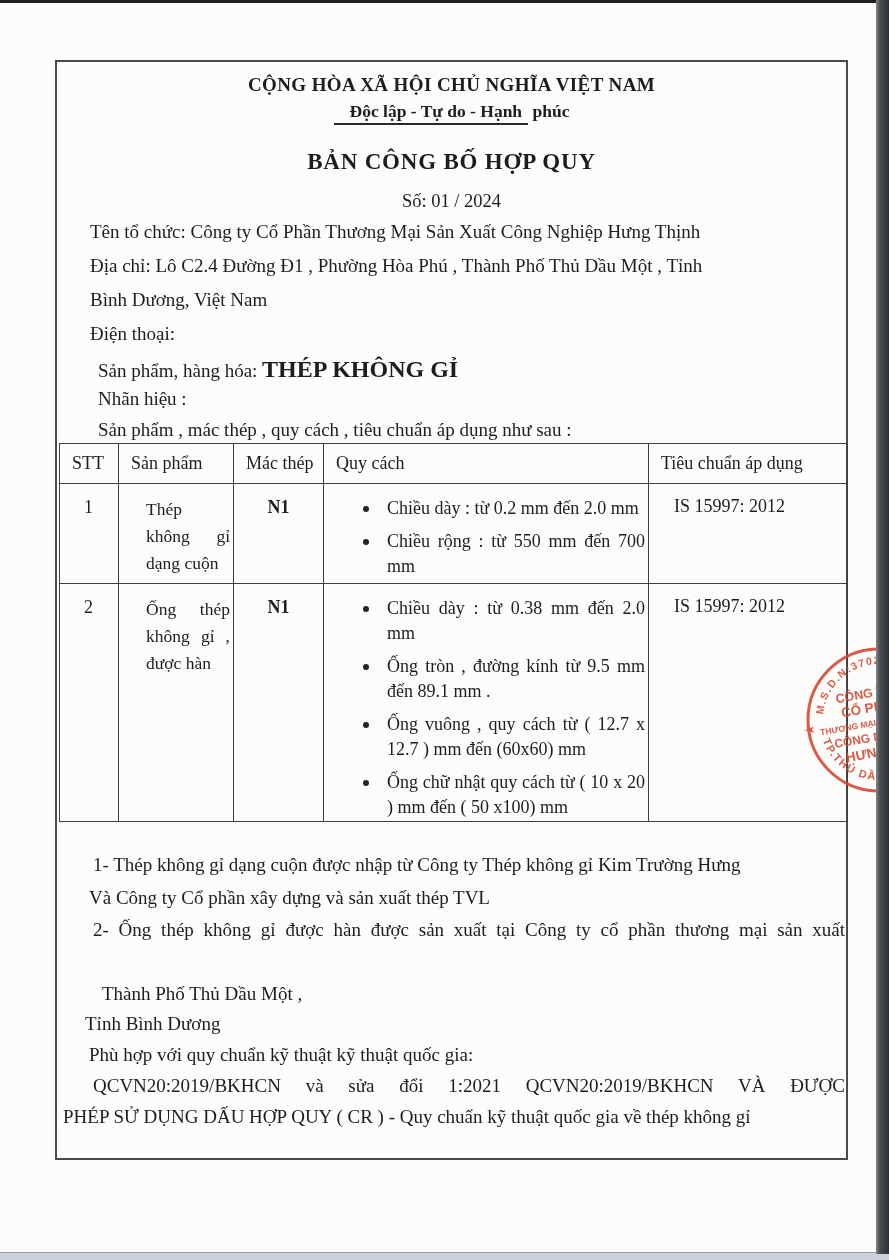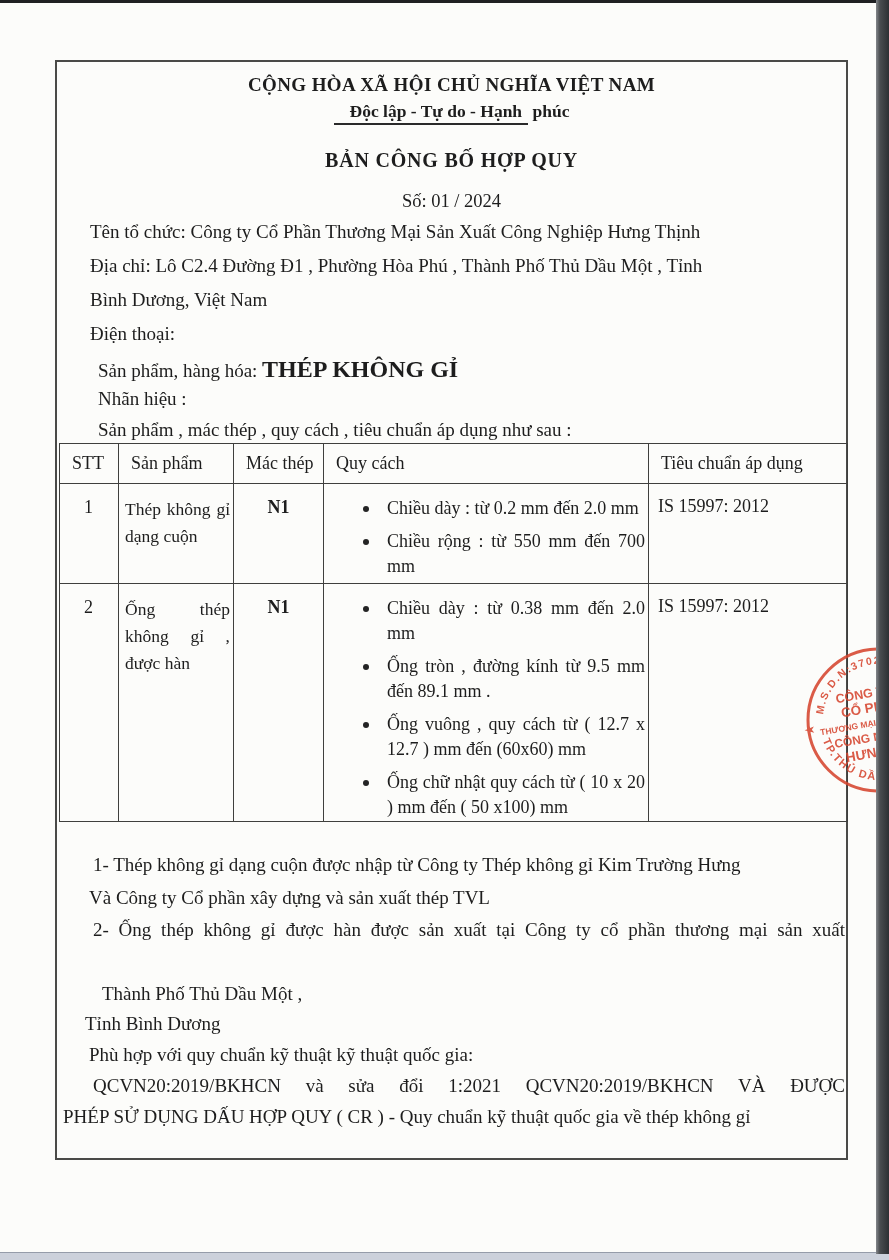--- a/index.html
+++ b/index.html
@@ -26,7 +26,7 @@
   .country { top:12px; font-size:19px; font-weight:bold; letter-spacing:.4px; }
   .motto   { top:39px; font-size:17.5px; font-weight:bold; }
   .motto .u{ border-bottom:2px solid #2a2a2a; padding:0 6px 2px 16px; }
-  .doc-title { top:87px; font-size:20px; font-weight:bold; letter-spacing:.8px; }
+  .doc-title { top:87px; font-size:23px; font-weight:bold; letter-spacing:.8px; }
   .doc-number{ top:129px; font-size:18.5px; }
 
   .bodyline { font-size:19px; white-space:nowrap; }

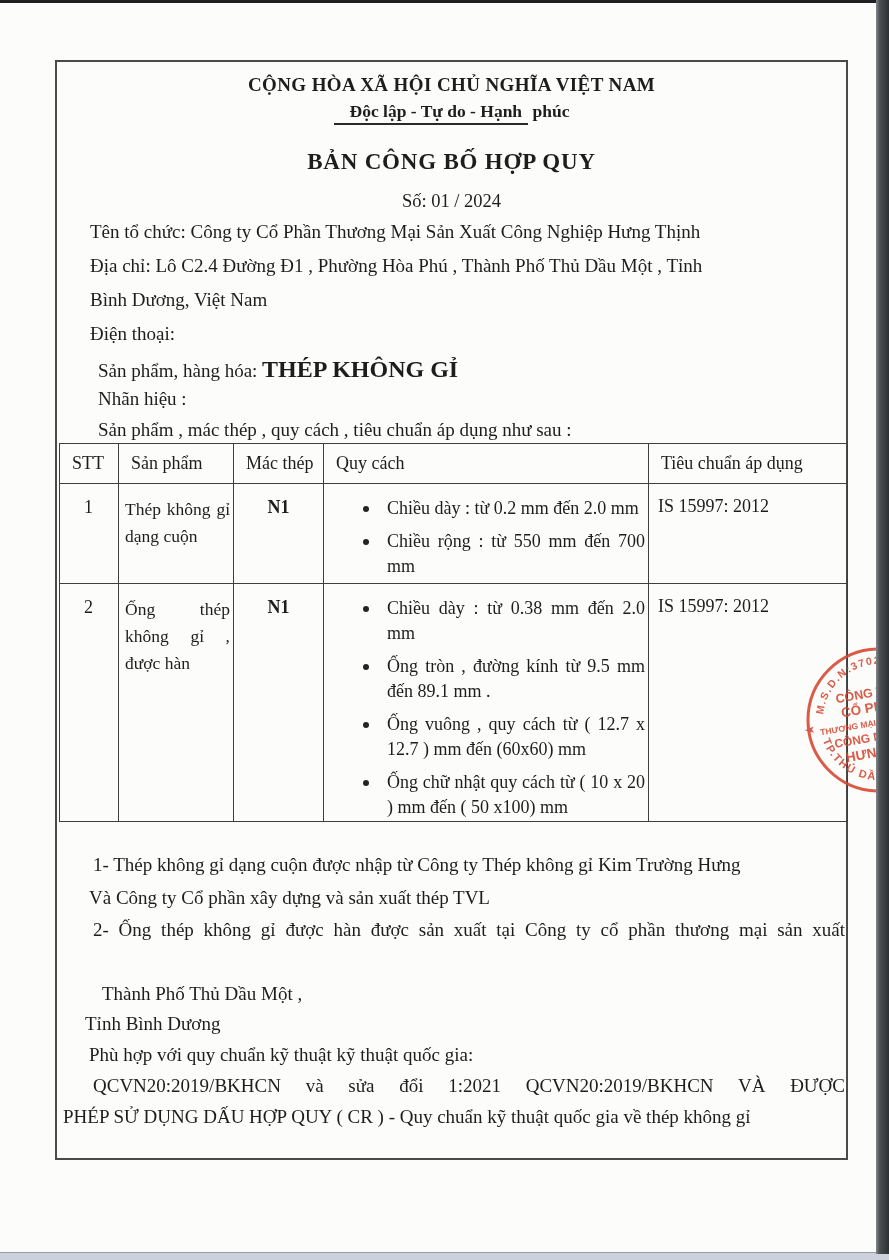--- a/index.html
+++ b/index.html
@@ -47,7 +47,7 @@
                       padding:0 4px 0 12px; vertical-align:middle; font-size:18px; }
   th.c-stt, td.c-stt { text-align:center; padding-left:0; }
   td.c-stt  { padding-top:13px; }
-  td.c-prod { padding:12px 3px 0 6px; text-align:justify; font-size:17.5px; line-height:27px; }
+  td.c-prod { padding:12px 3px 0 27px; text-align:justify; font-size:17.5px; line-height:27px; }
   td.c-grade{ text-align:center; padding-top:13px;font-weight:bold; }
   tr.r1 { height:100px; }
   tr.r2 { height:235px; }

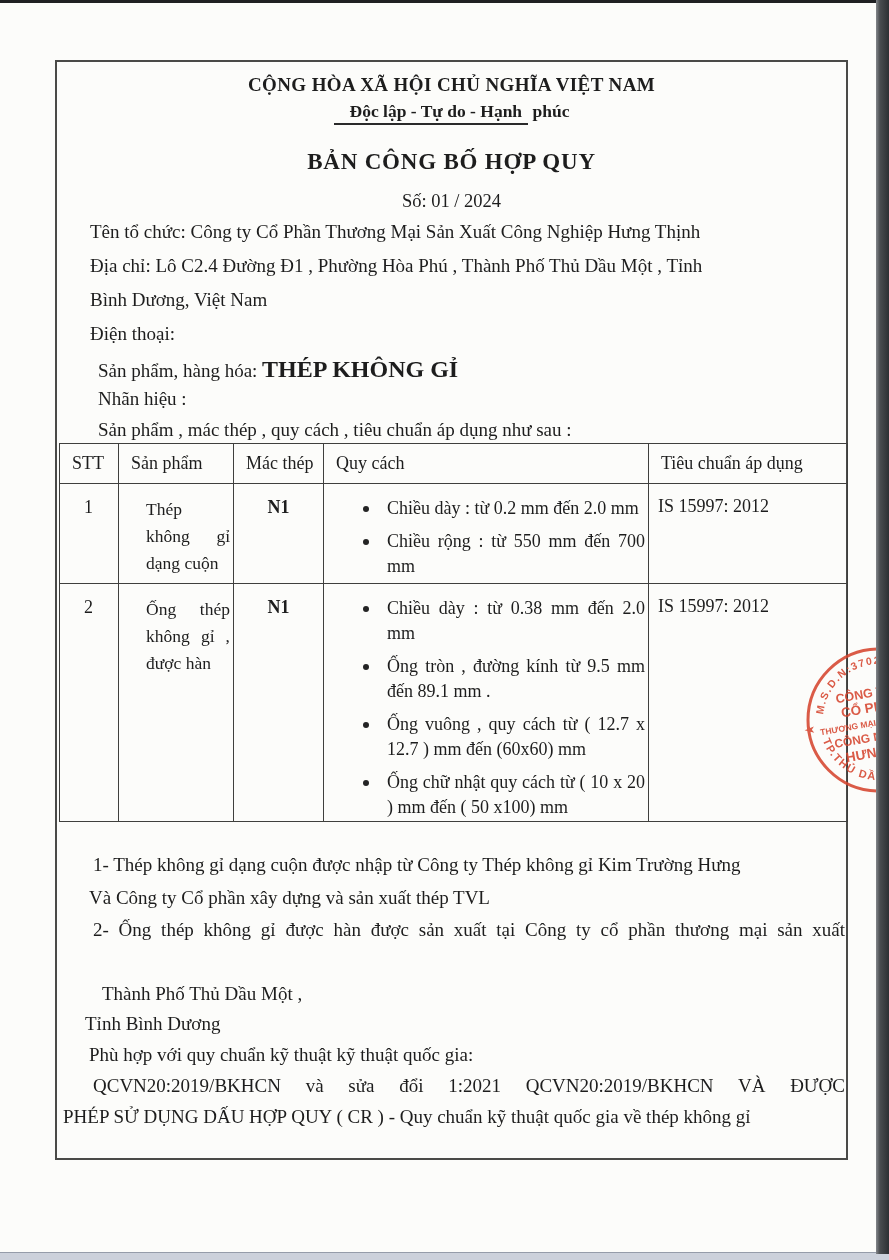--- a/index.html
+++ b/index.html
@@ -56,7 +56,7 @@
   ul.specs li + li { margin-top:8px; }
   ul.specs li::before { content:""; position:absolute; left:-24px; top:10px;
                         width:6px; height:6px; border-radius:50%; background:#242424; }
-  td.c-std { padding:12px 2px 0 9px; }
+  td.c-std { padding:12px 2px 0 25px; }
 
   
   .note { font-size:19px; white-space:nowrap; }

